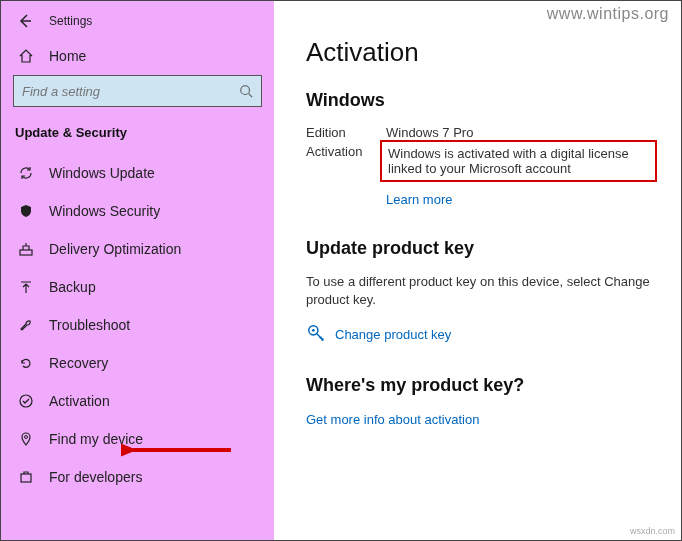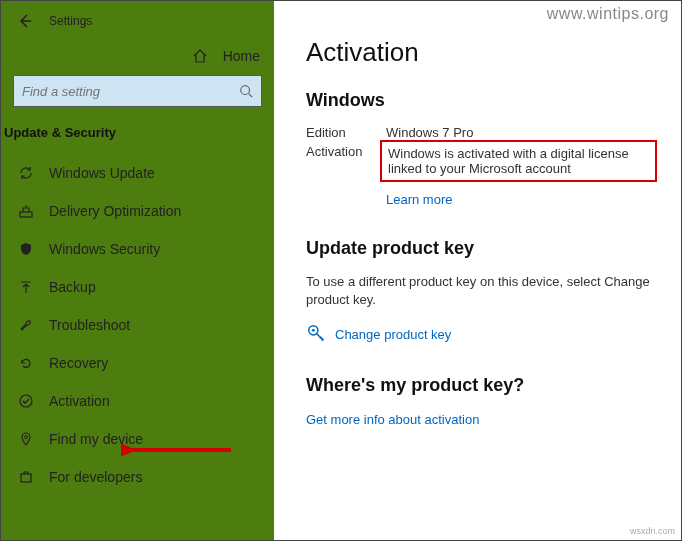--- a/index.html
+++ b/index.html
@@ -5,7 +5,7 @@
 * { margin: 0; padding: 0; box-sizing: border-box; font-family: "Segoe UI", Tahoma, sans-serif; }
 body { width: 682px; height: 541px; overflow: hidden; background: #fff; border: 1px solid #444; position: relative; }
 .container { display: flex; height: 100%; }
-.sidebar { width: 273px; background: #4d7c0f; padding-top: 0; height: 100%; overflow: hidden; }
+.sidebar { width: 273px; background: #f0abfc; padding-top: 0; height: 100%; overflow: hidden; }
 .header-row { display: flex; align-items: center; padding: 10px 14px 8px 14px; gap: 14px; }
 .back-btn { width: 20px; height: 20px; display: flex; align-items: center; justify-content: center; cursor: pointer; }
 .settings-title { font-size: 12px; color: #222; }

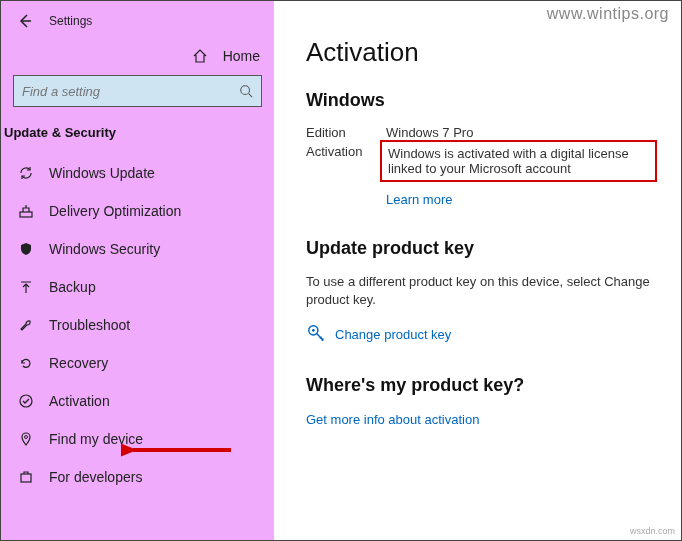--- a/index.html
+++ b/index.html
@@ -9,7 +9,7 @@
 .header-row { display: flex; align-items: center; padding: 10px 14px 8px 14px; gap: 14px; }
 .back-btn { width: 20px; height: 20px; display: flex; align-items: center; justify-content: center; cursor: pointer; }
 .settings-title { font-size: 12px; color: #222; }
-.home-row { display: flex; align-items: center; gap: 14px; padding: 8px 14px 10px 16px; cursor: pointer; justify-content: flex-end; }
+.home-row { display: flex; align-items: center; gap: 14px; padding: 8px 14px 10px 16px; cursor: pointer; }
 .home-row span.lbl { font-size: 14px; color: #222; }
 .search-box { margin: 0 12px 14px 12px; border: 1px solid #555; background: #cfe4f3; display: flex; align-items: center; height: 32px; padding: 0 8px; }
 .search-box input { flex: 1; background: transparent; border: none; outline: none; font-size: 13px; color: #555; font-style: italic; }

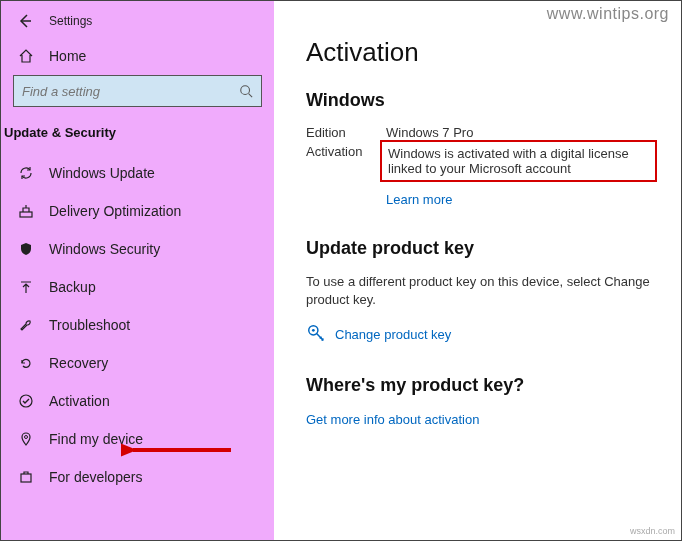--- a/index.html
+++ b/index.html
@@ -13,7 +13,7 @@
 .home-row span.lbl { font-size: 14px; color: #222; }
 .search-box { margin: 0 12px 14px 12px; border: 1px solid #555; background: #cfe4f3; display: flex; align-items: center; height: 32px; padding: 0 8px; }
 .search-box input { flex: 1; background: transparent; border: none; outline: none; font-size: 13px; color: #555; font-style: italic; }
-.category { font-size: 13px; font-weight: 600; color: #111; padding: 4px 14px 14px 3px; }
+.category { font-size: 13px; font-weight: 600; color: #111; padding: 4px 14px 14px 14px; }
 .nav { display: flex; flex-direction: column; }
 .nav-item { display: flex; align-items: center; gap: 14px; padding: 10px 14px 10px 16px; cursor: pointer; font-size: 14px; color: #222; position: relative; }
 .nav-item .lbl { font-size: 14px; }

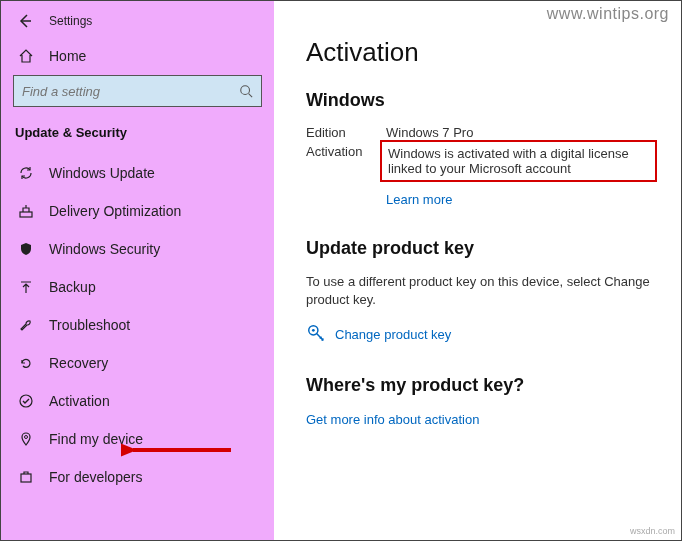--- a/index.html
+++ b/index.html
@@ -86,19 +86,19 @@
       <div class="nav-item">
         <span class="icon-slot">
             <svg width="16" height="16" viewBox="0 0 16 16">
+              <path d="M8 2l5 2v4c0 3-2 5-5 6-3-1-5-3-5-6V4l5-2z" fill="#222"></path>
+            </svg>
+          </span>
+        <span class="lbl">Windows Security</span>
+      </div>
+      <div class="nav-item">
+        <span class="icon-slot">
+            <svg width="16" height="16" viewBox="0 0 16 16">
               <rect x="2" y="9" width="12" height="5" stroke="#222" fill="none" stroke-width="1.2"></rect>
               <path d="M5 9V5h6v4M8 2v3" stroke="#222" fill="none" stroke-width="1.2"></path>
             </svg>
           </span>
         <span class="lbl">Delivery Optimization</span>
-      </div>
-      <div class="nav-item">
-        <span class="icon-slot">
-            <svg width="16" height="16" viewBox="0 0 16 16">
-              <path d="M8 2l5 2v4c0 3-2 5-5 6-3-1-5-3-5-6V4l5-2z" fill="#222"></path>
-            </svg>
-          </span>
-        <span class="lbl">Windows Security</span>
       </div>
       <div class="nav-item">
         <span class="icon-slot">

